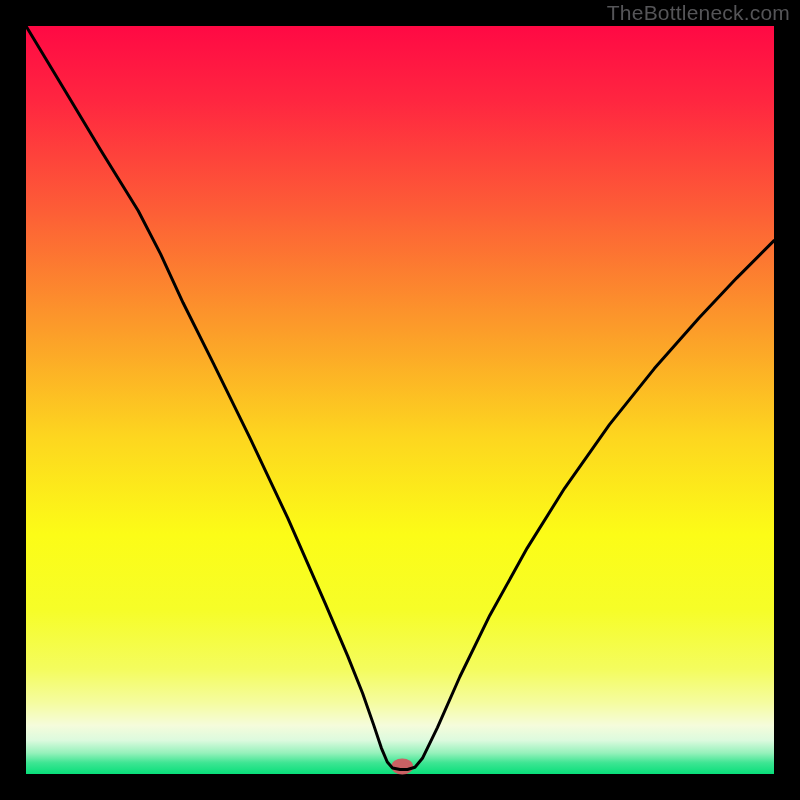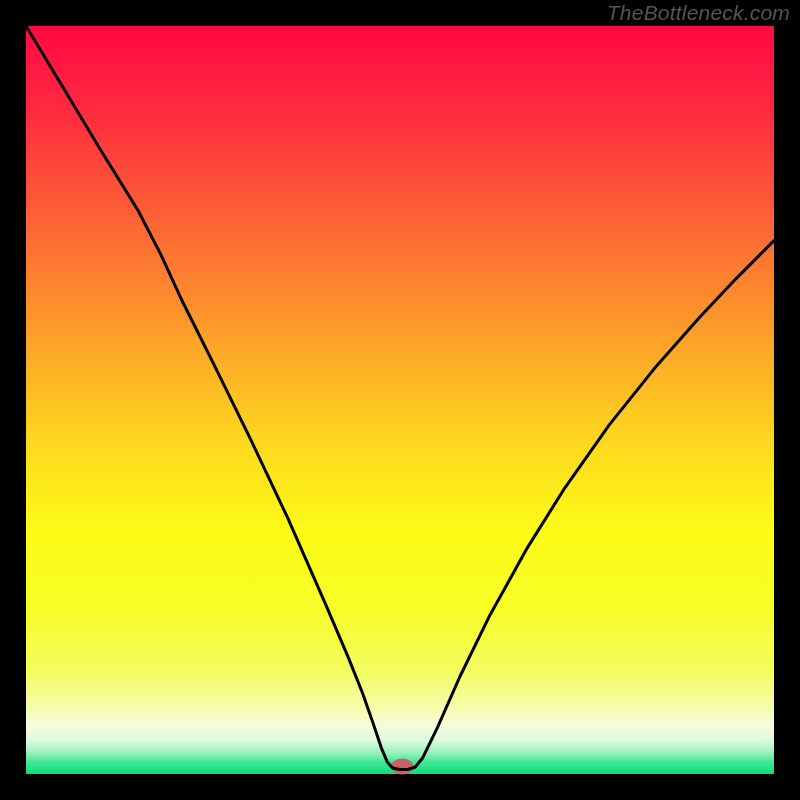--- a/index.html
+++ b/index.html
@@ -16,7 +16,6 @@
     width: 800px;
     height: 800px;
     background: #000;
-    font-style: italic;
   }
   .watermark {
     position: absolute;

